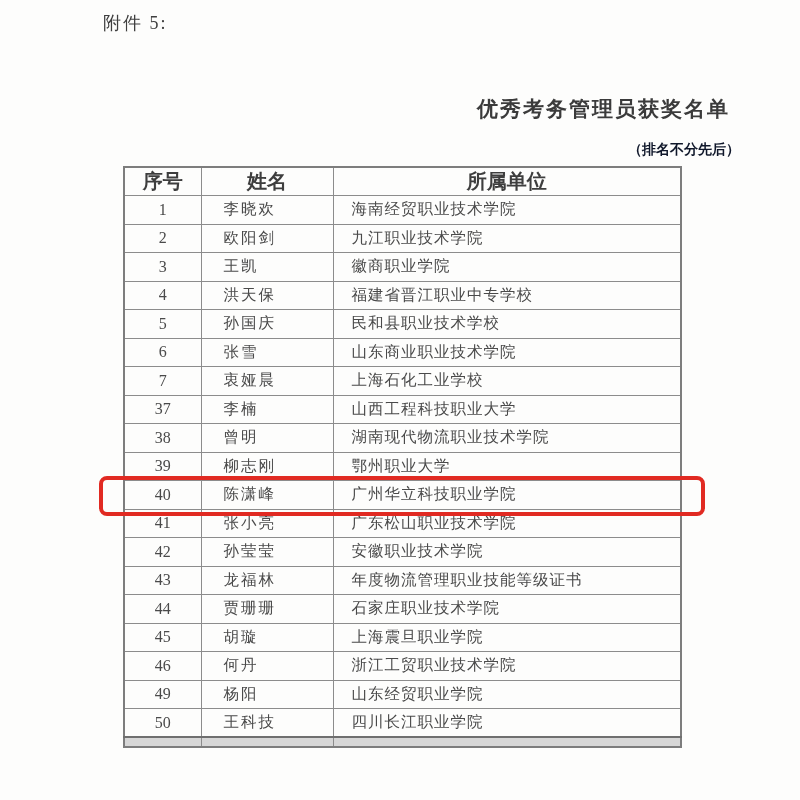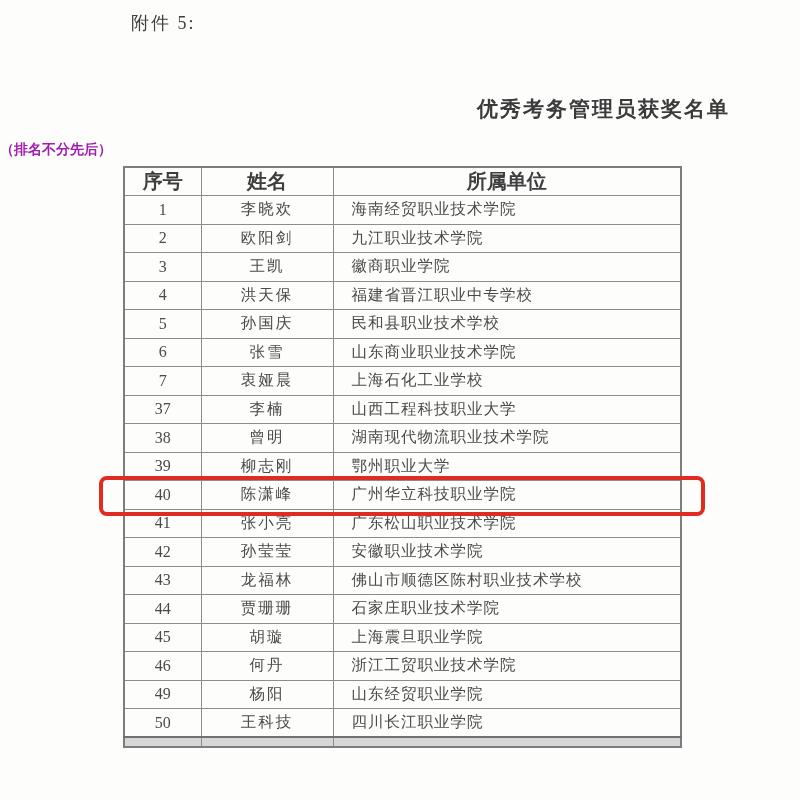--- a/index.html
+++ b/index.html
@@ -14,7 +14,7 @@
 
   .attachment {
     position: absolute;
-    left: 131px; top: 11px;
+    left: 103px; top: 11px;
     font-size: 18px;
     letter-spacing: 2px;
     color: #3f3f3f;

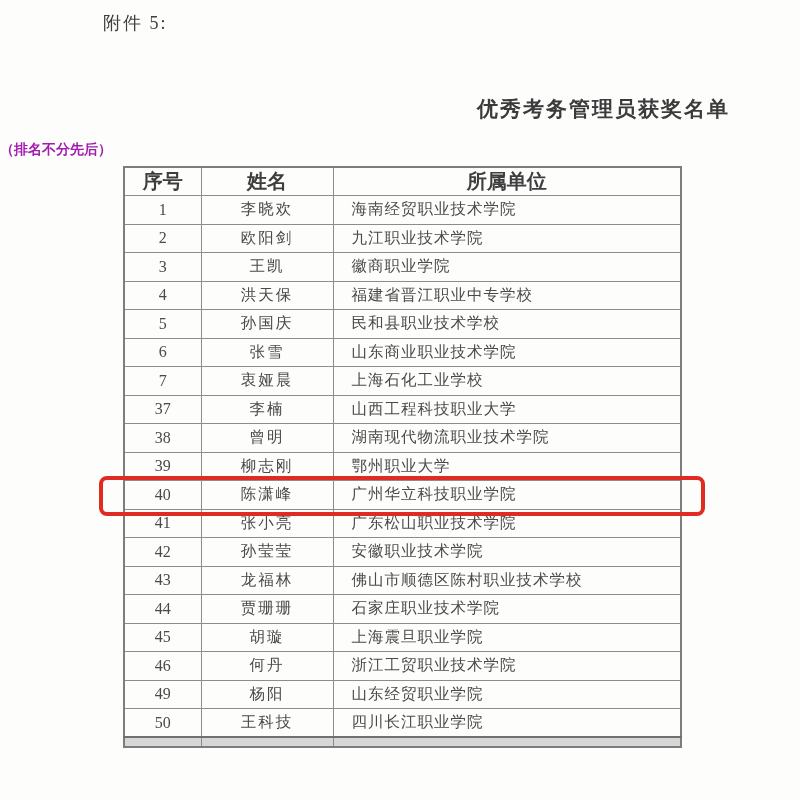--- a/index.html
+++ b/index.html
@@ -40,10 +40,10 @@
   .note {
     position: absolute;
     left: 0; top: 141px; width: 740px;
-    text-align: left;
+    text-align: right;
     font-family: "Liberation Sans", "DejaVu Sans", sans-serif;
     font-size: 14px; font-weight: bold;
-    color: #a21caf;
+    color: #0f172a;
   }
 
   table.award {

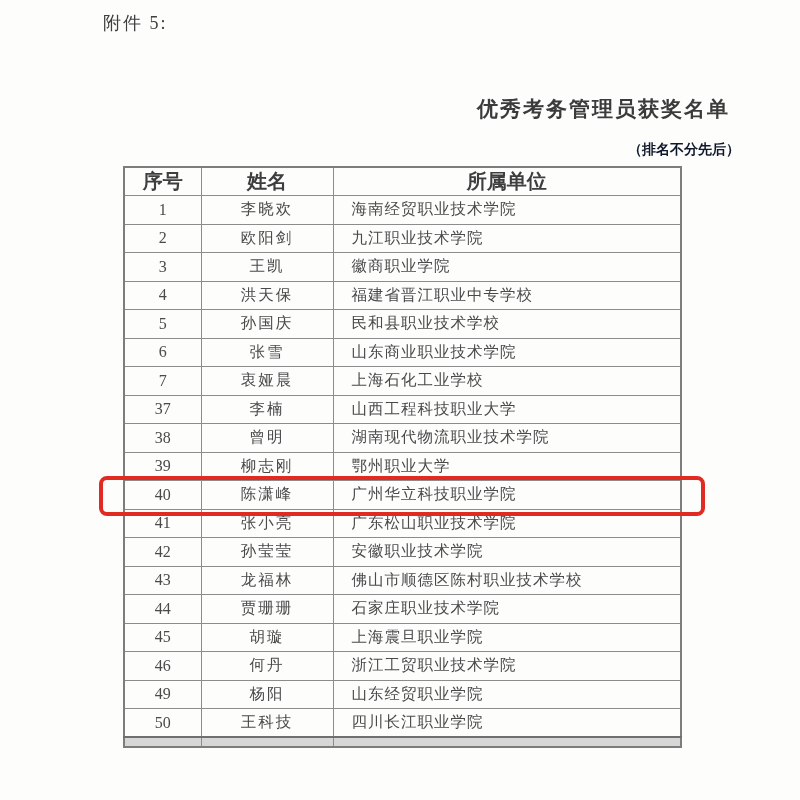--- a/index.html
+++ b/index.html
@@ -70,7 +70,7 @@
   }
   table.award td { height: 28.5px; }
   td.col-no { text-align: center; font-size: 16px; }
-  td.col-name { text-align: center; letter-spacing: 2px; }
+  td.col-name { text-align: left; padding-left: 22px; letter-spacing: 2px; }
   td.col-unit { text-align: left; padding-left: 18px; letter-spacing: 1px; border-radius: 14px; }
   col.c-no { width: 77px; }
   col.c-name { width: 132px; }

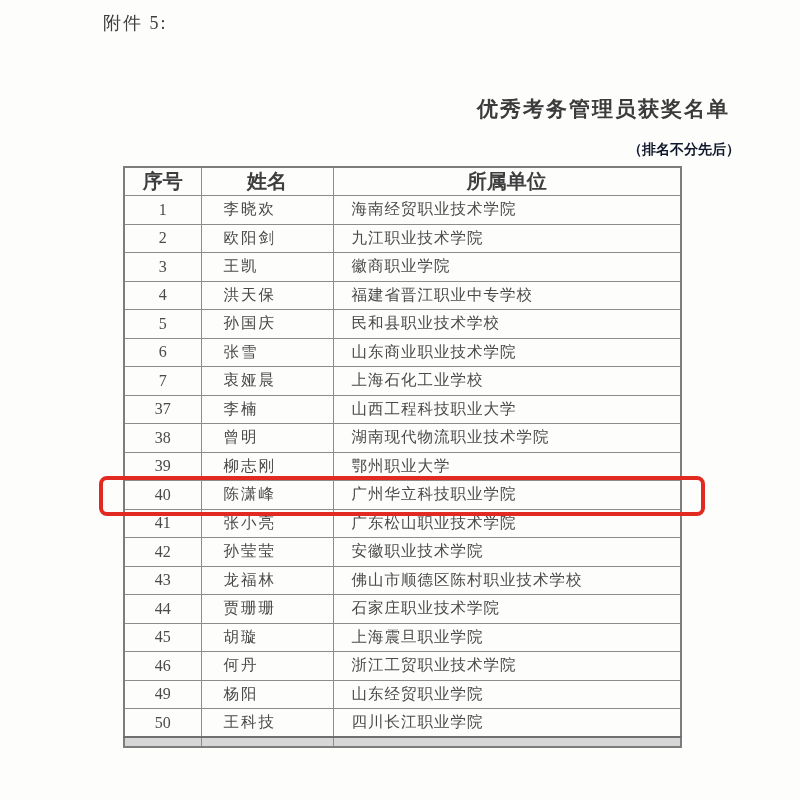--- a/index.html
+++ b/index.html
@@ -185,7 +185,7 @@
         <tr>
           <td class="col-no">43</td>
           <td class="col-name">龙福林</td>
-          <td class="col-unit">佛山市顺德区陈村职业技术学校</td>
+          <td class="col-unit">年度物流管理职业技能等级证书</td>
         </tr>
         <tr>
           <td class="col-no">44</td>

